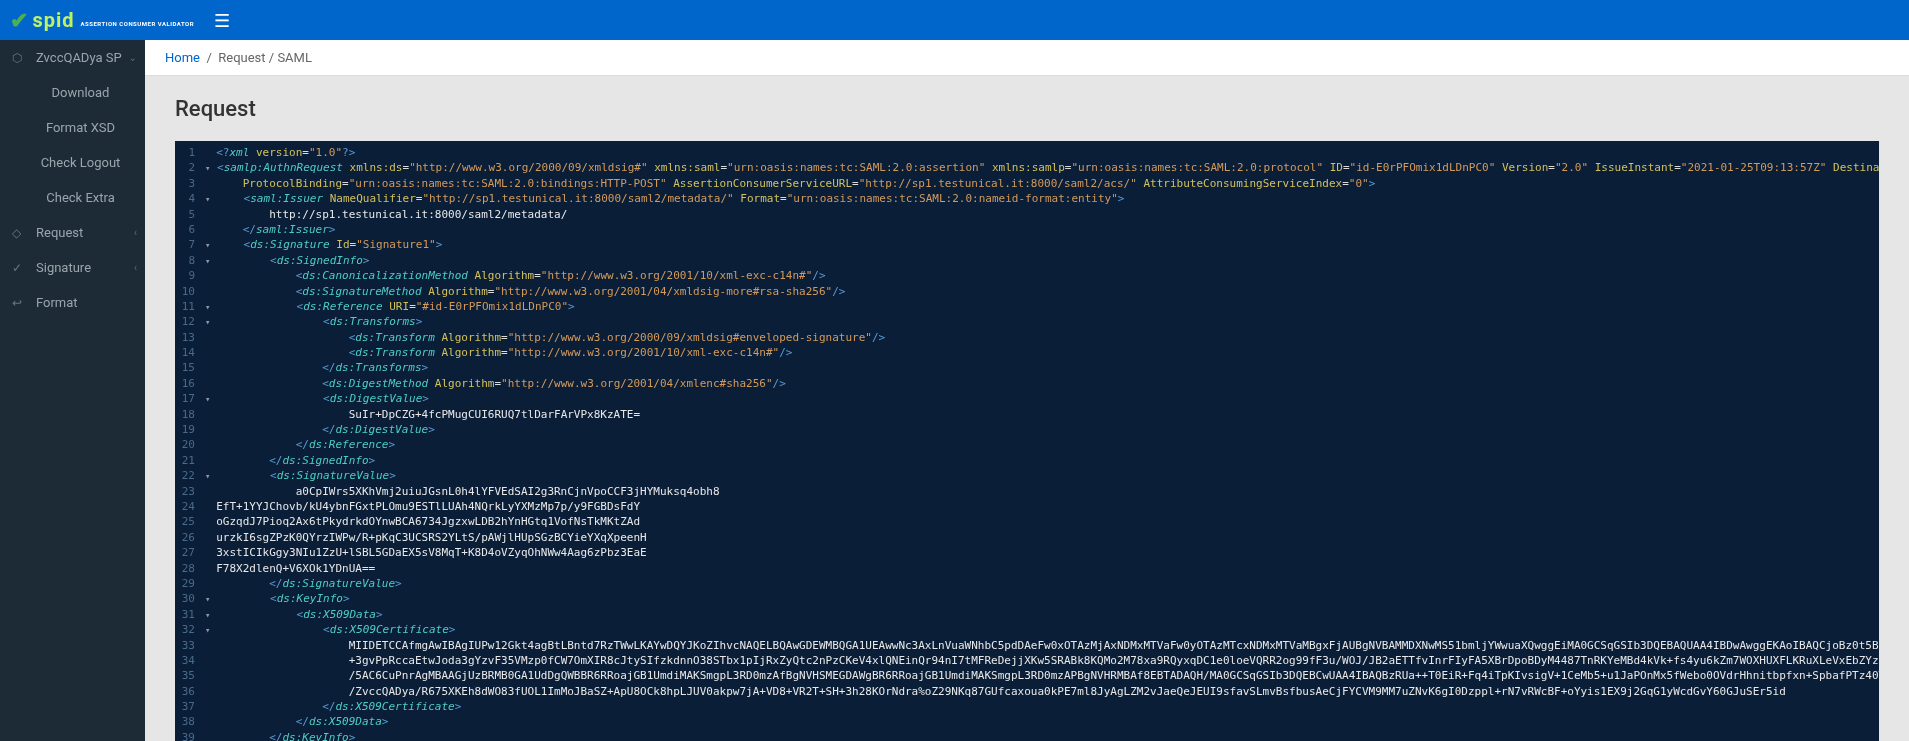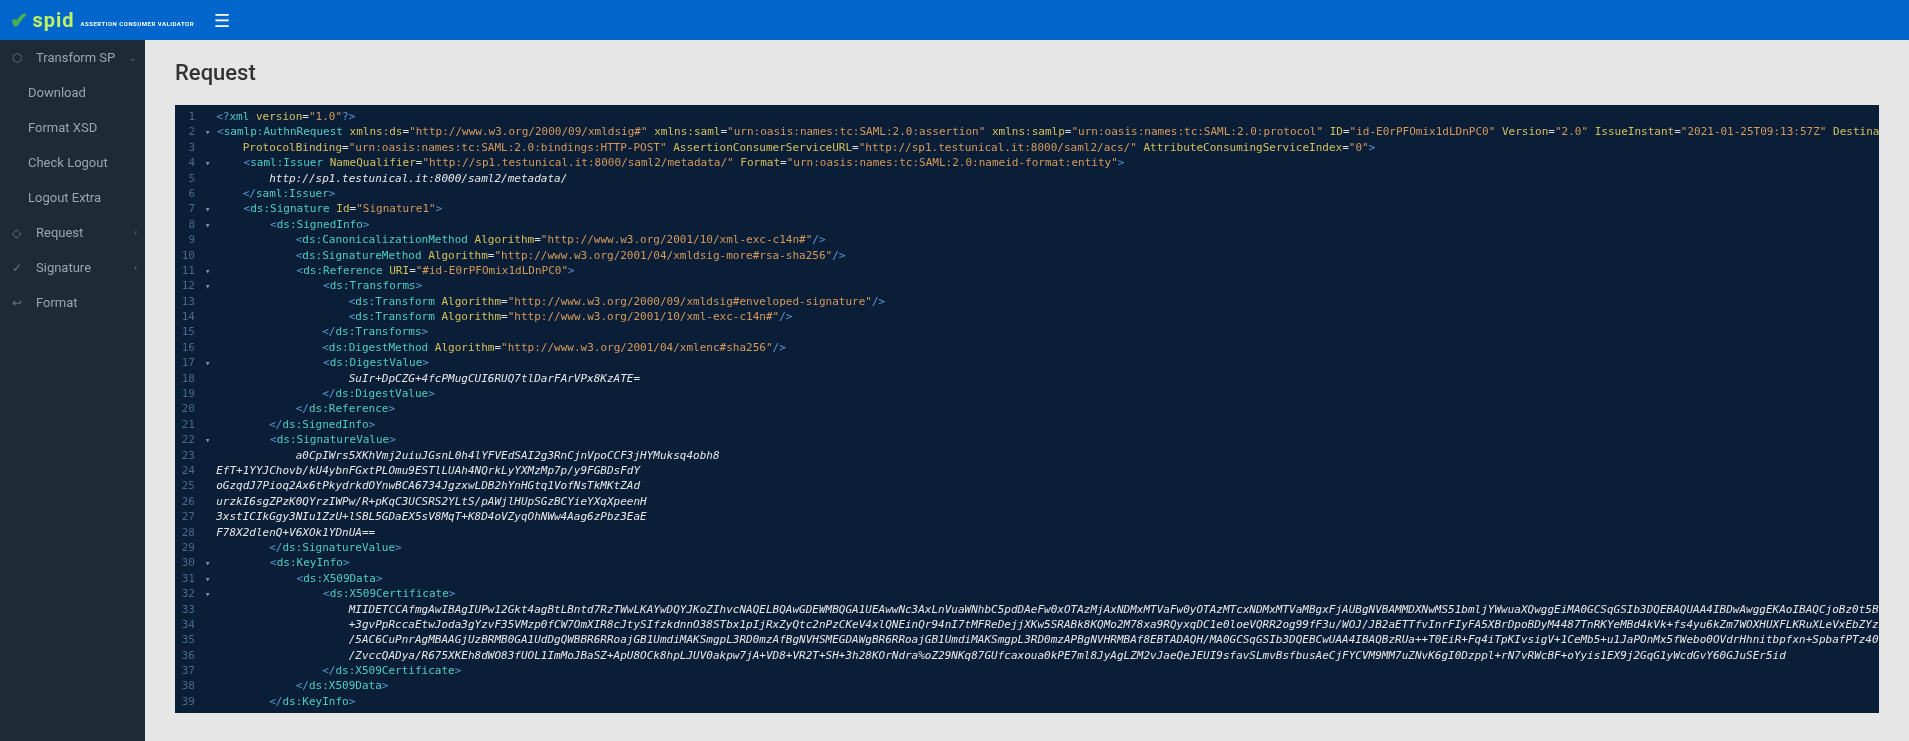--- a/index.html
+++ b/index.html
@@ -45,7 +45,7 @@
 <div class="sidebar" id="sidebar">
     <div class="nav-item">
       <span class="nav-icon">⬡</span>
-      <span>Transform SP</span>
+      <span>ZvccQADya SP</span>
       <span class="nav-chevron">⌄</span>
     </div>
     <div class="nav-item nav-sub">

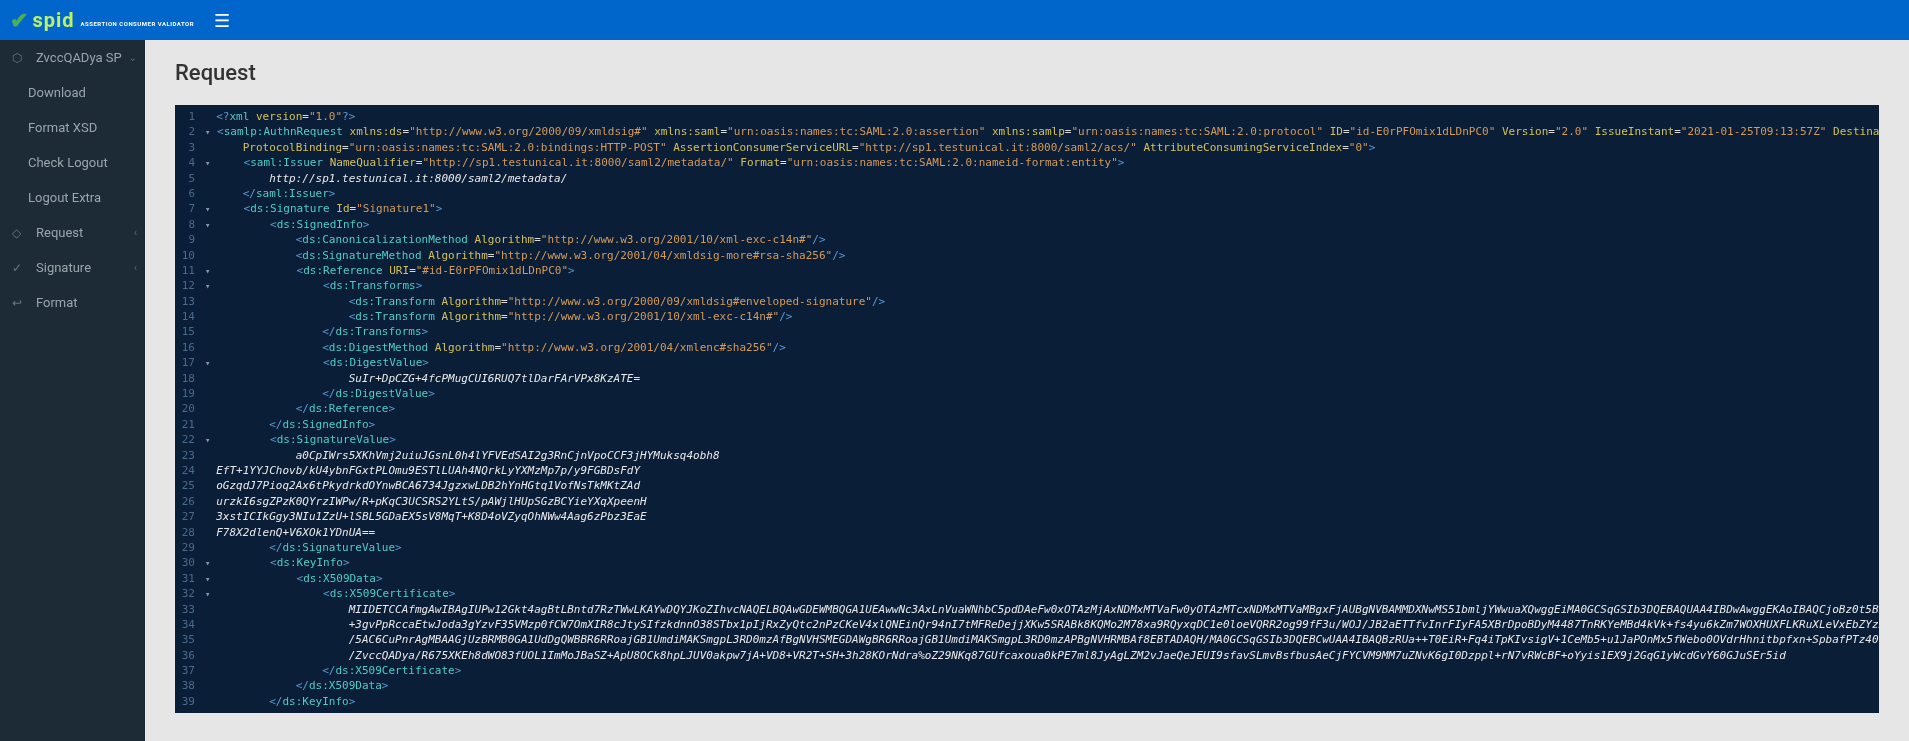--- a/index.html
+++ b/index.html
@@ -77,6 +77,11 @@
   </div>
 
 <div class="content">
+  <div class="breadcrumb">
+    <a href="#">Home</a>
+    &nbsp;<span>/</span>&nbsp;
+    <span>Request / SAML</span>
+  </div>
   <div class="page-body">
     <h1 class="page-title">Request</h1>
     <div class="code-block" id="code"><span class="line"><span class="gutter">1</span>  <span class="t-decl">&lt;?</span><span class="t-tag">xml</span> <span class="t-attr">version</span>=<span class="t-str">"1.0"</span><span class="t-decl">?&gt;</span></span><span class="line"><span class="gutter">2</span><span class="t-fold">▾</span> <span class="t-decl">&lt;</span><span class="t-tag">samlp:AuthnRequest</span> <span class="t-attr">xmlns:ds</span>=<span class="t-str">"http://www.w3.org/2000/09/xmldsig#"</span> <span class="t-attr">xmlns:saml</span>=<span class="t-str">"urn:oasis:names:tc:SAML:2.0:assertion"</span> <span class="t-attr">xmlns:samlp</span>=<span class="t-str">"urn:oasis:names:tc:SAML:2.0:protocol"</span> <span class="t-attr">ID</span>=<span class="t-str">"id-E0rPFOmix1dLDnPC0"</span> <span class="t-attr">Version</span>=<span class="t-str">"2.0"</span> <span class="t-attr">IssueInstant</span>=<span class="t-str">"2021-01-25T09:13:57Z"</span> <span class="t-attr">Destination</span>= =</span><span class="line"><span class="gutter">3</span>      <span class="t-attr">ProtocolBinding</span>=<span class="t-str">"urn:oasis:names:tc:SAML:2.0:bindings:HTTP-POST"</span> <span class="t-attr">AssertionConsumerServiceURL</span>=<span class="t-str">"http://sp1.testunical.it:8000/saml2/acs/"</span> <span class="t-attr">AttributeConsumingServiceIndex</span>=<span class="t-str">"0"</span><span class="t-decl">&gt;</span></span><span class="line"><span class="gutter">4</span><span class="t-fold">▾</span>     <span class="t-decl">&lt;</span><span class="t-tag">saml:Issuer</span> <span class="t-attr">NameQualifier</span>=<span class="t-str">"http://sp1.testunical.it:8000/saml2/metadata/"</span> <span class="t-attr">Format</span>=<span class="t-str">"urn:oasis:names:tc:SAML:2.0:nameid-format:entity"</span><span class="t-decl">&gt;</span></span><span class="line"><span class="gutter">5</span>          <span class="t-txt">http://sp1.testunical.it:8000/saml2/metadata/</span></span><span class="line"><span class="gutter">6</span>      <span class="t-decl">&lt;/</span><span class="t-tag">saml:Issuer</span><span class="t-decl">&gt;</span></span><span class="line"><span class="gutter">7</span><span class="t-fold">▾</span>     <span class="t-decl">&lt;</span><span class="t-tag">ds:Signature</span> <span class="t-attr">Id</span>=<span class="t-str">"Signature1"</span><span class="t-decl">&gt;</span></span><span class="line"><span class="gutter">8</span><span class="t-fold">▾</span>         <span class="t-decl">&lt;</span><span class="t-tag">ds:SignedInfo</span><span class="t-decl">&gt;</span></span><span class="line"><span class="gutter">9</span>              <span class="t-decl">&lt;</span><span class="t-tag">ds:CanonicalizationMethod</span> <span class="t-attr">Algorithm</span>=<span class="t-str">"http://www.w3.org/2001/10/xml-exc-c14n#"</span><span class="t-decl">/&gt;</span></span><span class="line"><span class="gutter">10</span>              <span class="t-decl">&lt;</span><span class="t-tag">ds:SignatureMethod</span> <span class="t-attr">Algorithm</span>=<span class="t-str">"http://www.w3.org/2001/04/xmldsig-more#rsa-sha256"</span><span class="t-decl">/&gt;</span></span><span class="line"><span class="gutter">11</span><span class="t-fold">▾</span>             <span class="t-decl">&lt;</span><span class="t-tag">ds:Reference</span> <span class="t-attr">URI</span>=<span class="t-str">"#id-E0rPFOmix1dLDnPC0"</span><span class="t-decl">&gt;</span></span><span class="line"><span class="gutter">12</span><span class="t-fold">▾</span>                 <span class="t-decl">&lt;</span><span class="t-tag">ds:Transforms</span><span class="t-decl">&gt;</span></span><span class="line"><span class="gutter">13</span>                      <span class="t-decl">&lt;</span><span class="t-tag">ds:Transform</span> <span class="t-attr">Algorithm</span>=<span class="t-str">"http://www.w3.org/2000/09/xmldsig#enveloped-signature"</span><span class="t-decl">/&gt;</span></span><span class="line"><span class="gutter">14</span>                      <span class="t-decl">&lt;</span><span class="t-tag">ds:Transform</span> <span class="t-attr">Algorithm</span>=<span class="t-str">"http://www.w3.org/2001/10/xml-exc-c14n#"</span><span class="t-decl">/&gt;</span></span><span class="line"><span class="gutter">15</span>                  <span class="t-decl">&lt;/</span><span class="t-tag">ds:Transforms</span><span class="t-decl">&gt;</span></span><span class="line"><span class="gutter">16</span>                  <span class="t-decl">&lt;</span><span class="t-tag">ds:DigestMethod</span> <span class="t-attr">Algorithm</span>=<span class="t-str">"http://www.w3.org/2001/04/xmlenc#sha256"</span><span class="t-decl">/&gt;</span></span><span class="line"><span class="gutter">17</span><span class="t-fold">▾</span>                 <span class="t-decl">&lt;</span><span class="t-tag">ds:DigestValue</span><span class="t-decl">&gt;</span></span><span class="line"><span class="gutter">18</span>                      <span class="t-txt">SuIr+DpCZG+4fcPMugCUI6RUQ7tlDarFArVPx8KzATE=</span></span><span class="line"><span class="gutter">19</span>                  <span class="t-decl">&lt;/</span><span class="t-tag">ds:DigestValue</span><span class="t-decl">&gt;</span></span><span class="line"><span class="gutter">20</span>              <span class="t-decl">&lt;/</span><span class="t-tag">ds:Reference</span><span class="t-decl">&gt;</span></span><span class="line"><span class="gutter">21</span>          <span class="t-decl">&lt;/</span><span class="t-tag">ds:SignedInfo</span><span class="t-decl">&gt;</span></span><span class="line"><span class="gutter">22</span><span class="t-fold">▾</span>         <span class="t-decl">&lt;</span><span class="t-tag">ds:SignatureValue</span><span class="t-decl">&gt;</span></span><span class="line"><span class="gutter">23</span>              <span class="t-txt">a0CpIWrs5XKhVmj2uiuJGsnL0h4lYFVEdSAI2g3RnCjnVpoCCF3jHYMuksq4obh8</span></span><span class="line"><span class="gutter">24</span>  <span class="t-txt">EfT+1YYJChovb/kU4ybnFGxtPLOmu9ESTlLUAh4NQrkLyYXMzMp7p/y9FGBDsFdY</span></span><span class="line"><span class="gutter">25</span>  <span class="t-txt">oGzqdJ7Pioq2Ax6tPkydrkdOYnwBCA6734JgzxwLDB2hYnHGtq1VofNsTkMKtZAd</span></span><span class="line"><span class="gutter">26</span>  <span class="t-txt">urzkI6sgZPzK0QYrzIWPw/R+pKqC3UCSRS2YLtS/pAWjlHUpSGzBCYieYXqXpeenH</span></span><span class="line"><span class="gutter">27</span>  <span class="t-txt">3xstICIkGgy3NIu1ZzU+lSBL5GDaEX5sV8MqT+K8D4oVZyqOhNWw4Aag6zPbz3EaE</span></span><span class="line"><span class="gutter">28</span>  <span class="t-txt">F78X2dlenQ+V6XOk1YDnUA==</span></span><span class="line"><span class="gutter">29</span>          <span class="t-decl">&lt;/</span><span class="t-tag">ds:SignatureValue</span><span class="t-decl">&gt;</span></span><span class="line"><span class="gutter">30</span><span class="t-fold">▾</span>         <span class="t-decl">&lt;</span><span class="t-tag">ds:KeyInfo</span><span class="t-decl">&gt;</span></span><span class="line"><span class="gutter">31</span><span class="t-fold">▾</span>             <span class="t-decl">&lt;</span><span class="t-tag">ds:X509Data</span><span class="t-decl">&gt;</span></span><span class="line"><span class="gutter">32</span><span class="t-fold">▾</span>                 <span class="t-decl">&lt;</span><span class="t-tag">ds:X509Certificate</span><span class="t-decl">&gt;</span></span><span class="line"><span class="gutter">33</span>                      <span class="t-txt">MIIDETCCAfmgAwIBAgIUPw12Gkt4agBtLBntd7RzTWwLKAYwDQYJKoZIhvcNAQELBQAwGDEWMBQGA1UEAwwNc3AxLnVuaWNhbC5pdDAeFw0xOTAzMjAxNDMxMTVaFw0yOTAzMTcxNDMxMTVaMBgxFjAUBgNVBAMMDXNwMS51bmljYWwuaXQwggEiMA0GCSqGSIb3DQEBAQUAA4IBDwAwggEKAoIBAQCjoBz0t5BECsSwT049bIhnD0p7qBY+4L7cjrvvJYcMT7HZE+tbO4H6upkbxhP</span></span><span class="line"><span class="gutter">34</span>                      <span class="t-txt">+3gvPpRccaEtwJoda3gYzvF35VMzp0fCW7OmXIR8cJtySIfzkdnnO38STbx1pIjRxZyQtc2nPzCKeV4xlQNEinQr94nI7tMFReDejjXKw5SRABk8KQMo2M78xa9RQyxqDC1e0loeVQRR2og99fF3u/WOJ/JB2aETTfvInrFIyFA5XBrDpoBDyM4487TnRKYeMBd4kVk+fs4yu6kZm7WOXHUXFLKRuXLeVxEbZYz5SMjncsB1U35OAt+Ozkp+l2qagMAVdGKP+xso3zGAr</span></span><span class="line"><span class="gutter">35</span>                      <span class="t-txt">/5AC6CuPnrAgMBAAGjUzBRMB0GA1UdDgQWBBR6RRoajGB1UmdiMAKSmgpL3RD0mzAfBgNVHSMEGDAWgBR6RRoajGB1UmdiMAKSmgpL3RD0mzAPBgNVHRMBAf8EBTADAQH/MA0GCSqGSIb3DQEBCwUAA4IBAQBzRUa++T0EiR+Fq4iTpKIvsigV+1CeMb5+u1JaPOnMx5fWebo0OVdrHhnitbpfxn+SpbafPTz40THtfw9EKvReMjNa4HQ4vFBMw7FWkZtmYZ4pIGS5PferFDzdYdZGidS</span></span><span class="line"><span class="gutter">36</span>                      <span class="t-txt">/ZvccQADya/R675XKEh8dWO83fUOL1ImMoJBaSZ+ApU8OCk8hpLJUV0akpw7jA+VD8+VR2T+SH+3h28KOrNdra%oZ29NKq87GUfcaxoua0kPE7ml8JyAgLZM2vJaeQeJEUI9sfavSLmvBsfbusAeCjFYCVM9MM7uZNvK6gI0Dzppl+rN7vRWcBF+oYyis1EX9j2GqG1yWcdGvY60GJuSEr5id</span></span><span class="line"><span class="gutter">37</span>                  <span class="t-decl">&lt;/</span><span class="t-tag">ds:X509Certificate</span><span class="t-decl">&gt;</span></span><span class="line"><span class="gutter">38</span>              <span class="t-decl">&lt;/</span><span class="t-tag">ds:X509Data</span><span class="t-decl">&gt;</span></span><span class="line"><span class="gutter">39</span>          <span class="t-decl">&lt;/</span><span class="t-tag">ds:KeyInfo</span><span class="t-decl">&gt;</span></span></div>

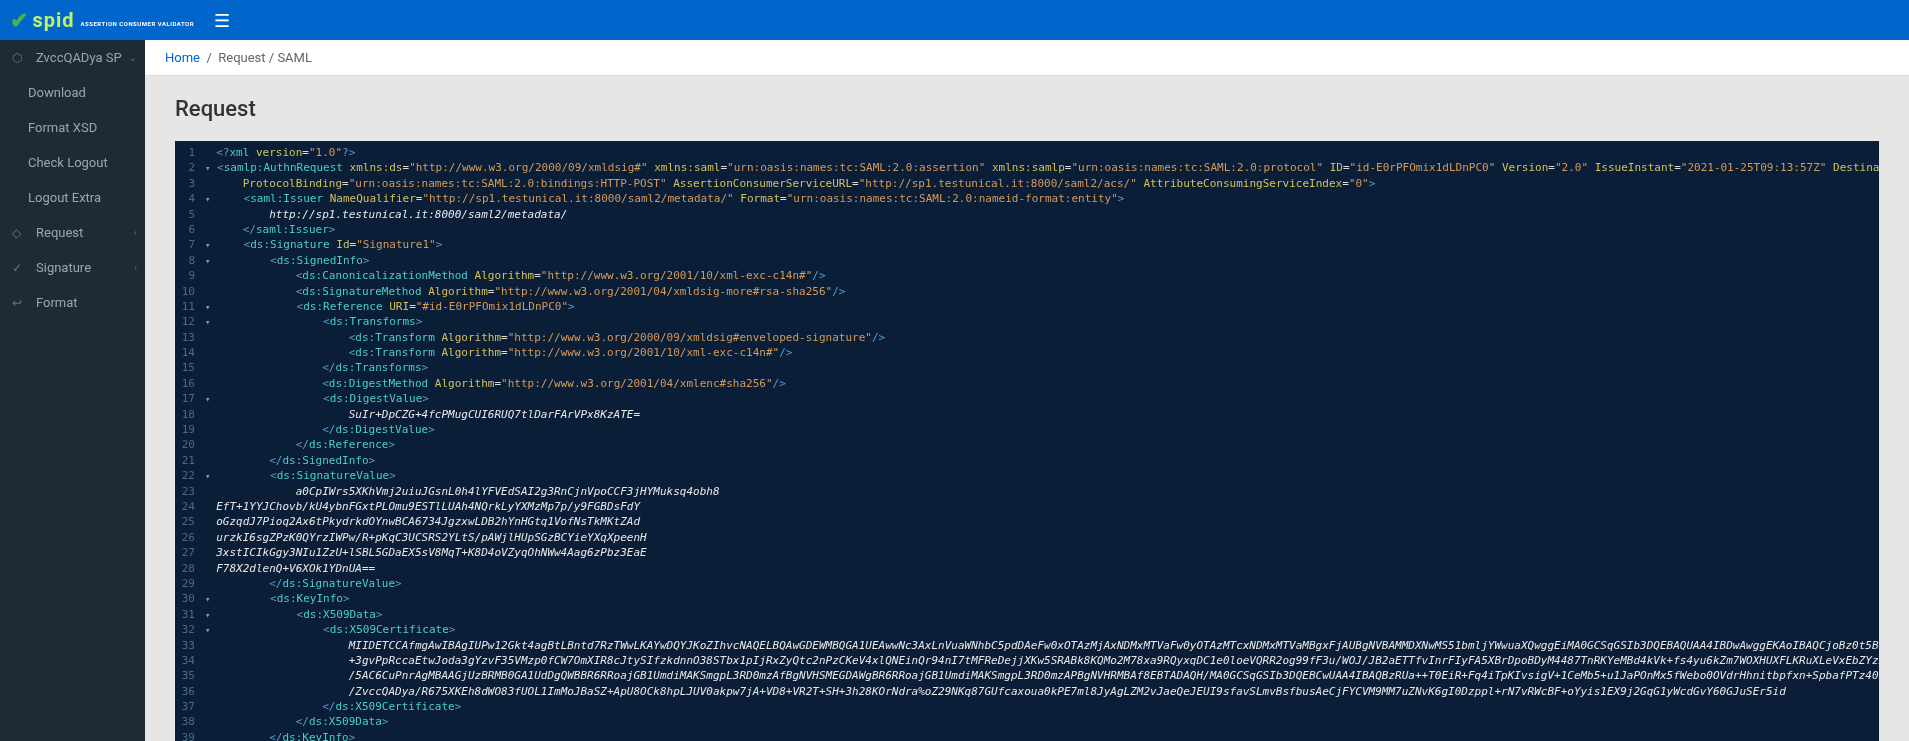--- a/index.html
+++ b/index.html
@@ -14,7 +14,7 @@
 .nav-item { display: flex; align-items: center; padding: 10px 12px; cursor: pointer; position: relative; }
 .nav-icon { width: 16px; margin-right: 8px; opacity: 0.6; font-size: 12px; }
 .nav-chevron { position: absolute; right: 8px; font-size: 10px; opacity: 0.5; }
-.nav-sub { padding-left: 28px; }
+.nav-sub { padding-left: 28px; justify-content: center; }
 .content { margin-left: 145px; margin-top: 40px; }
 .breadcrumb { background: #fff; padding: 10px 20px; font-size: 13px; color: #666; border-bottom: 1px solid #ddd; }
 .breadcrumb a { color: #0066cc; text-decoration: none; }

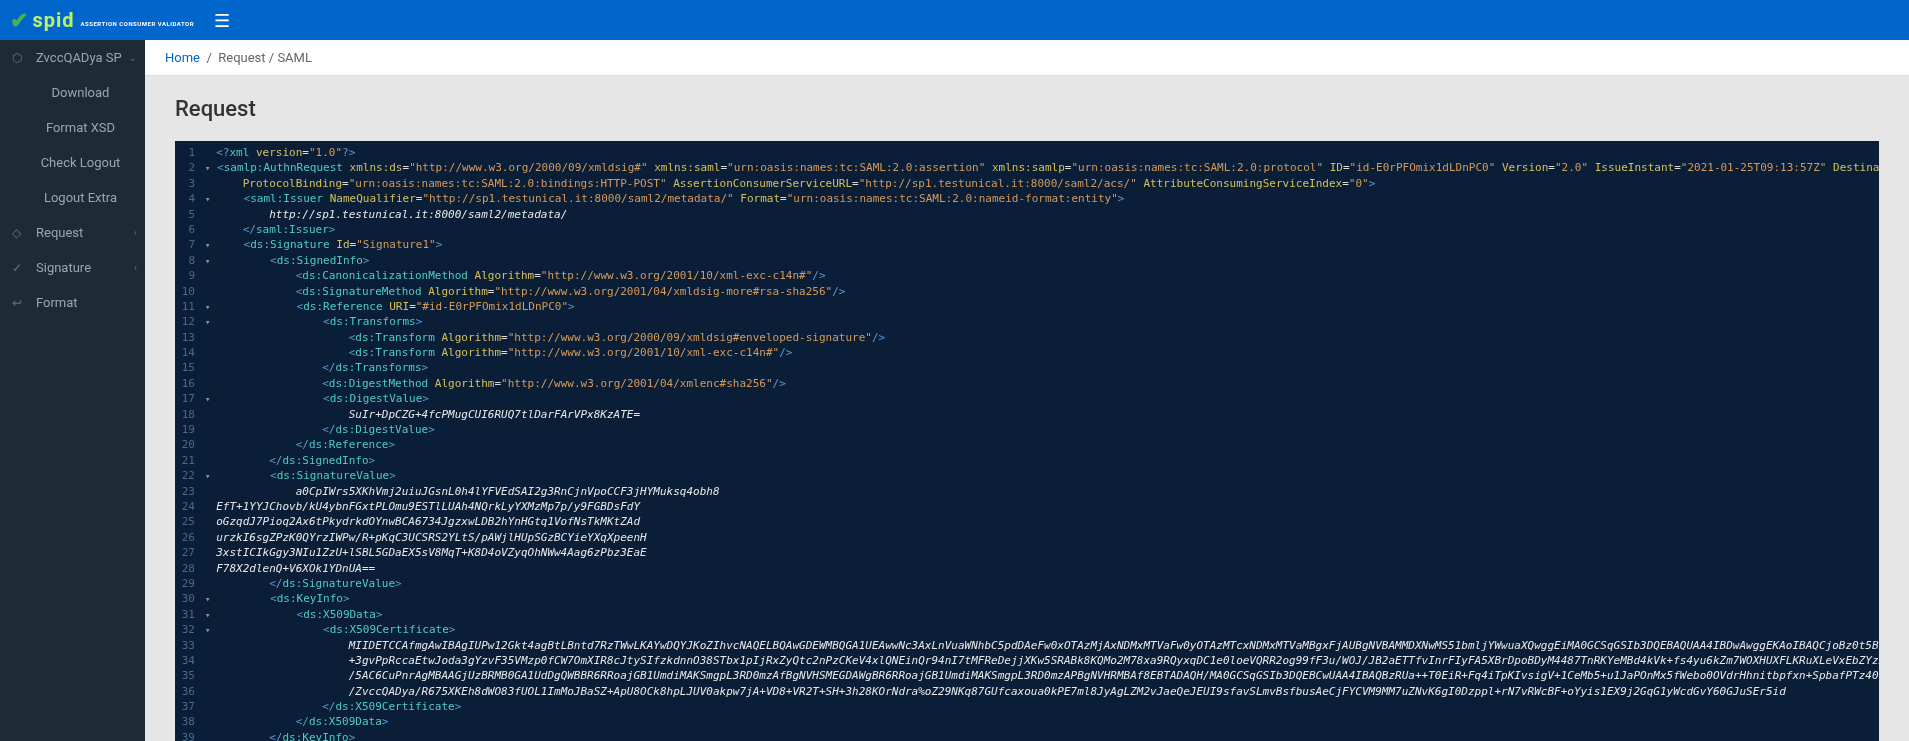--- a/index.html
+++ b/index.html
@@ -24,7 +24,7 @@
 .gutter { display: inline-block; width: 28px; text-align: right; color: #4a6a8a; padding-right: 8px; user-select: none; }
 .line { display: block; }
 .t-decl { color: #5a9bd4; } 
-.t-tag { color: #4ecdc4; } 
+.t-tag { color: #4ecdc4; font-style: italic; } 
 .t-attr { color: #d4c05a; } 
 .t-str { color: #d49a5a; } 
 .t-txt { color: #e8e8e8; font-style: italic; } 

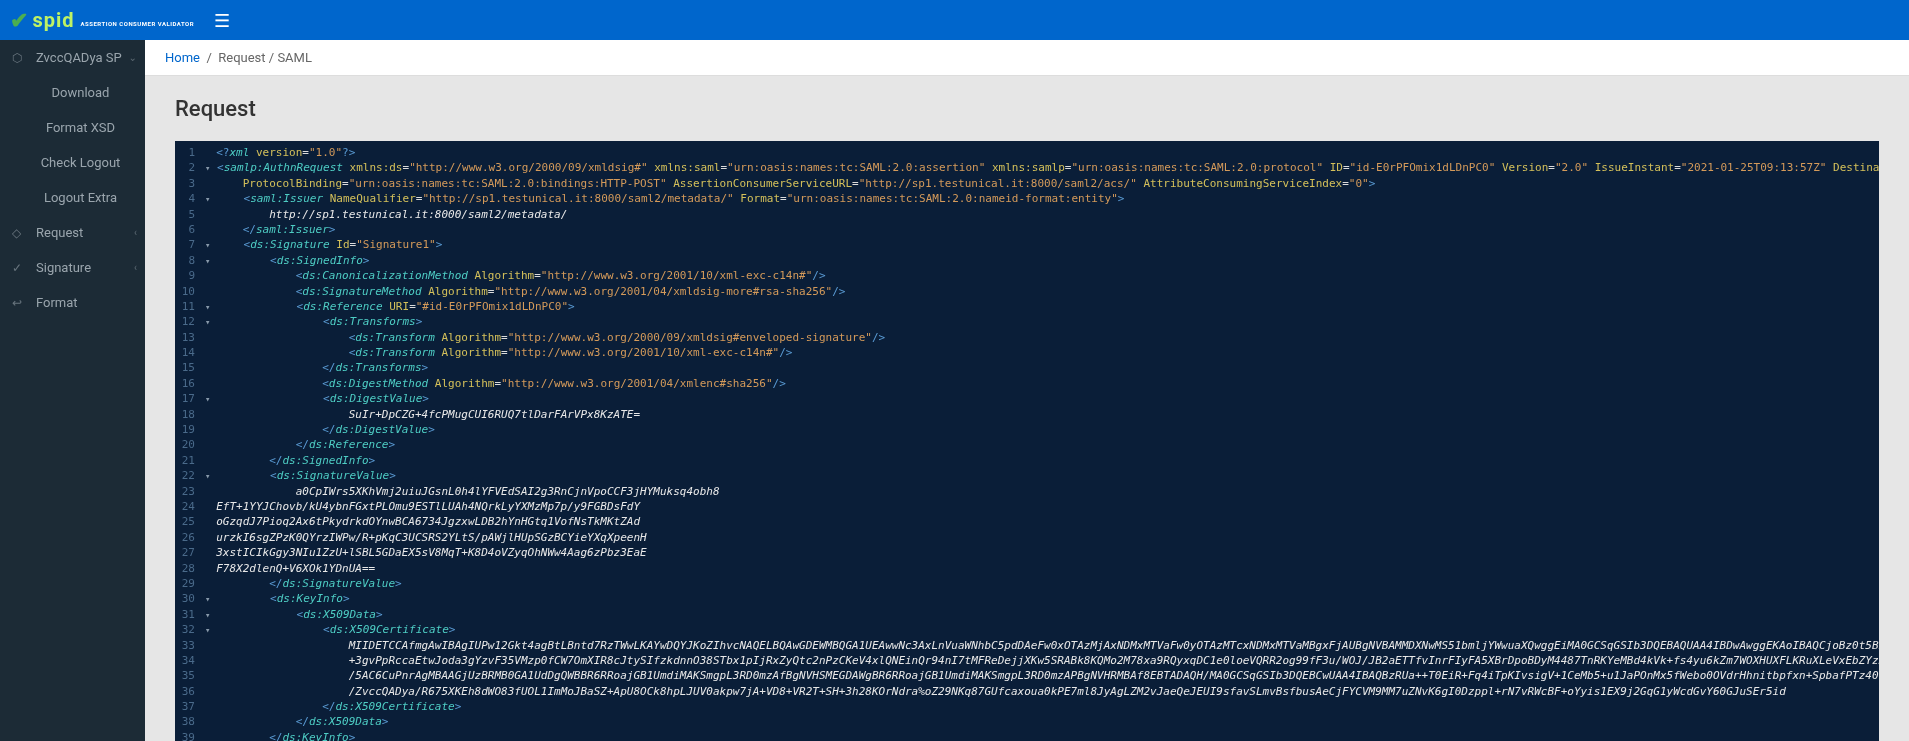--- a/index.html
+++ b/index.html
@@ -58,7 +58,7 @@
       <span>Check Logout</span>
     </div>
     <div class="nav-item nav-sub">
-      <span>Logout Extra</span>
+      <span>Check Extra</span>
     </div>
     <div class="nav-item">
       <span class="nav-icon">◇</span>

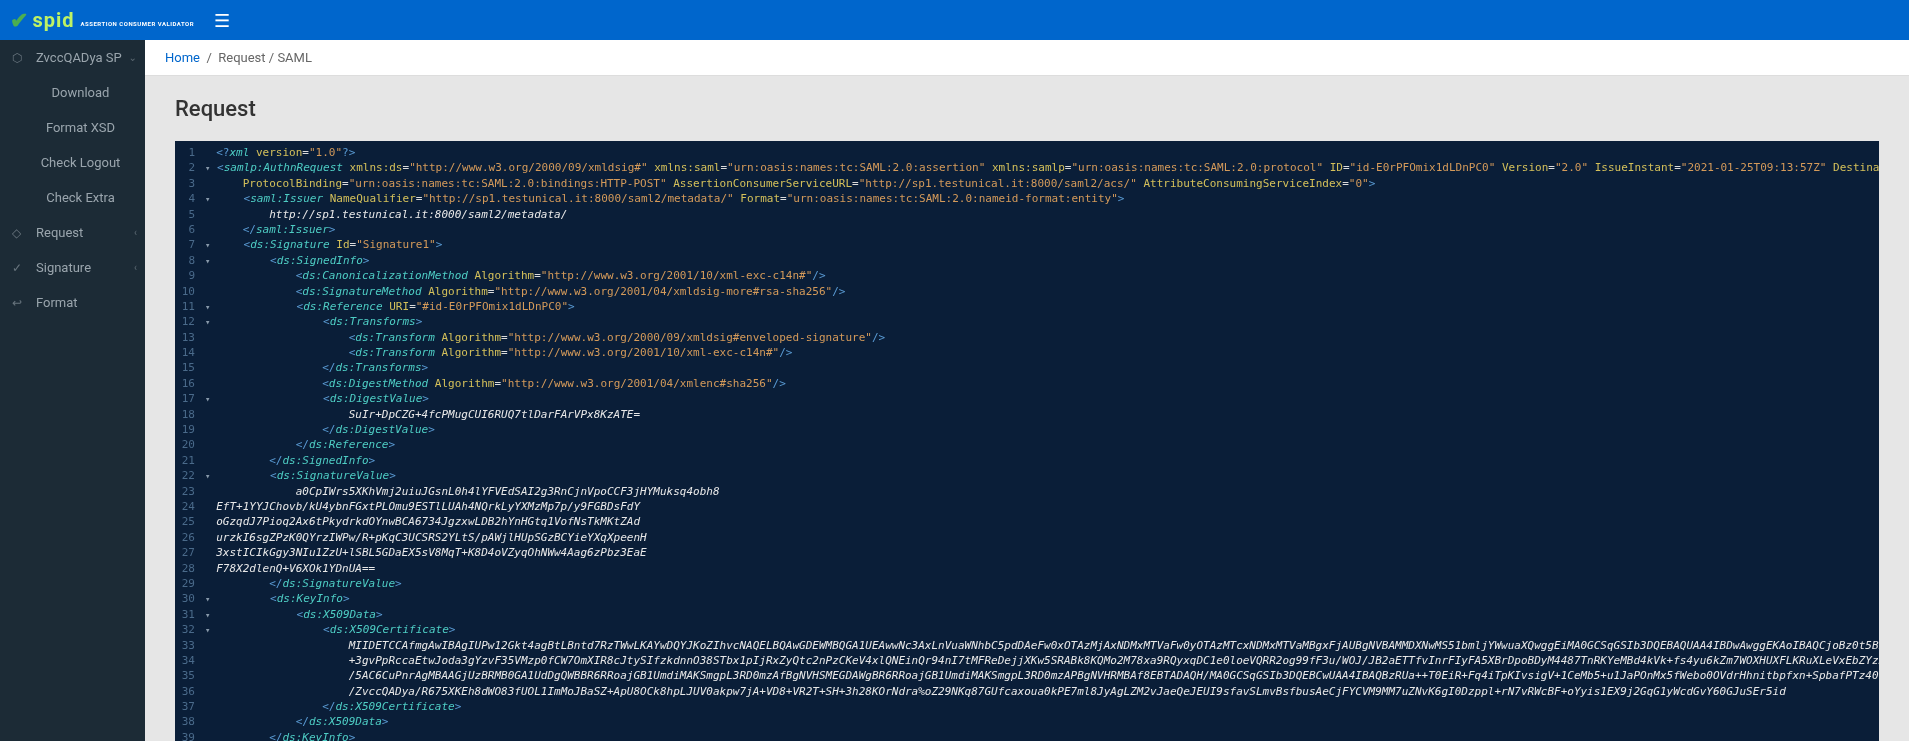--- a/index.html
+++ b/index.html
@@ -27,7 +27,7 @@
 .t-tag { color: #4ecdc4; font-style: italic; } 
 .t-attr { color: #d4c05a; } 
 .t-str { color: #d49a5a; } 
-.t-txt { color: #e8e8e8; font-style: italic; } 
+.t-txt { color: #e8e8e8; } 
 .t-fold { color: #8899aa; font-size: 9px; padding-left:2px;}
 </style>
 </head>

